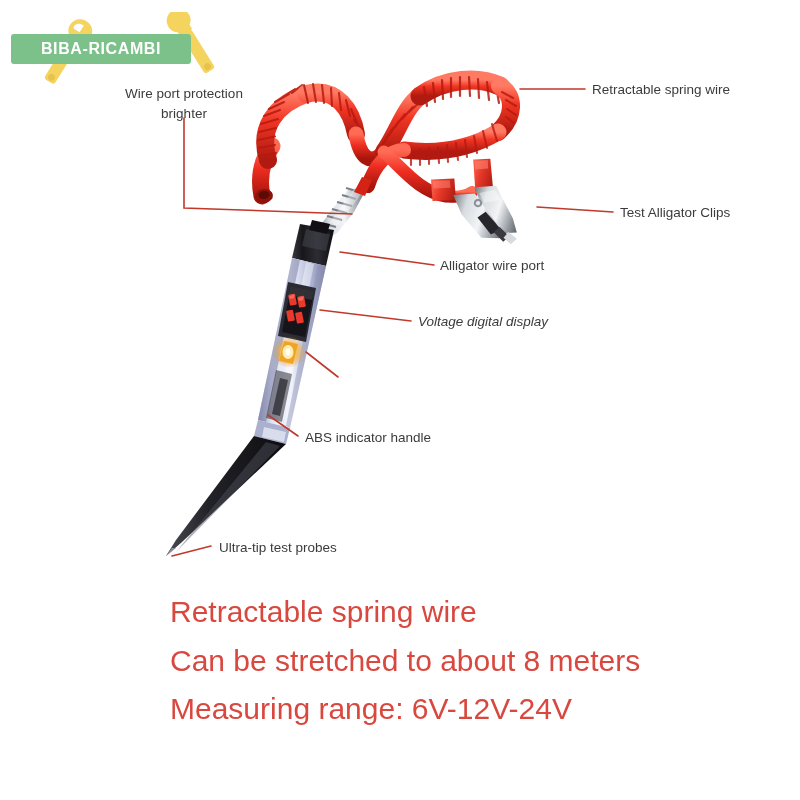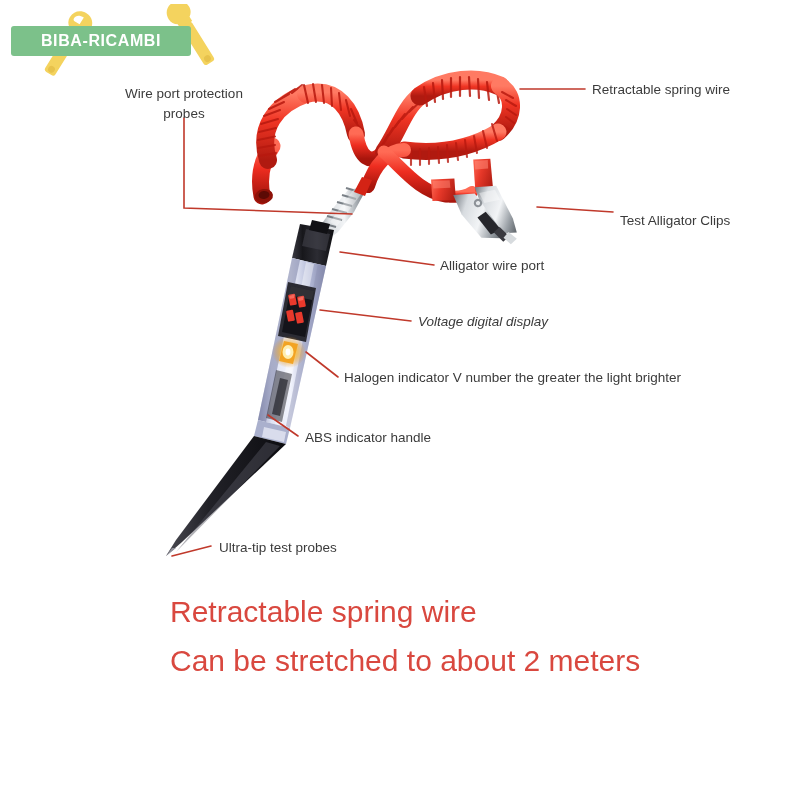--- a/index.html
+++ b/index.html
@@ -27,7 +27,7 @@
   .logo-wrap {
     position: absolute;
     left: 6px;
-    top: 4px;
+    top: 12px;
     width: 230px;
     height: 72px;
     z-index: 40;

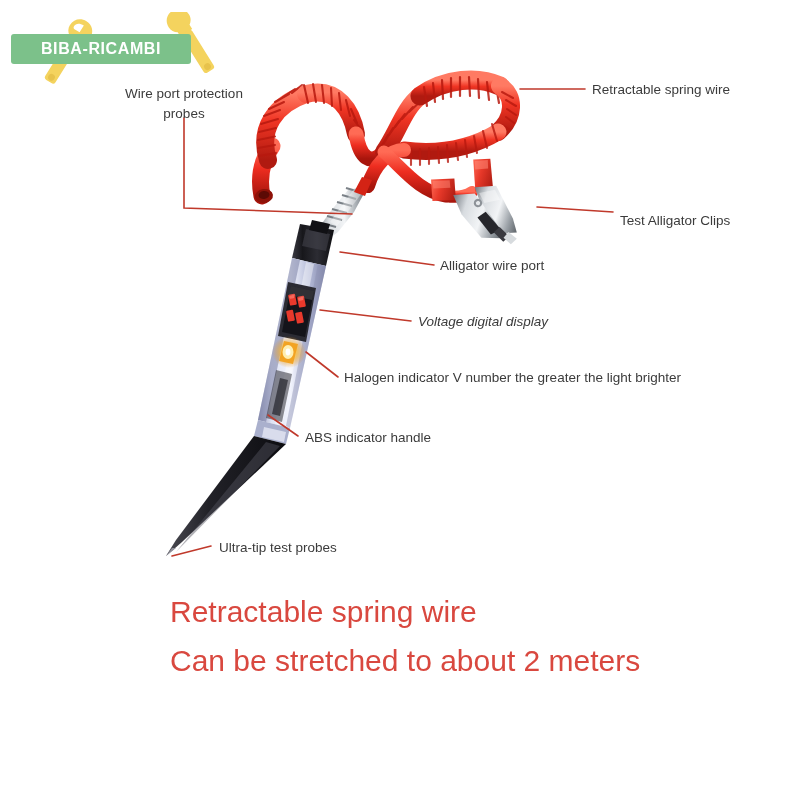--- a/index.html
+++ b/index.html
@@ -388,7 +388,7 @@
 
   <div class="ann two-line" style="left:106px; top:84px; width:156px;">
     <span>Wire port protection</span><br>
-    <span>probes</span>
+    <span>brighter</span>
   </div>
 
   <div class="ann" style="left:592px; top:81px;">Retractable spring wire</div>

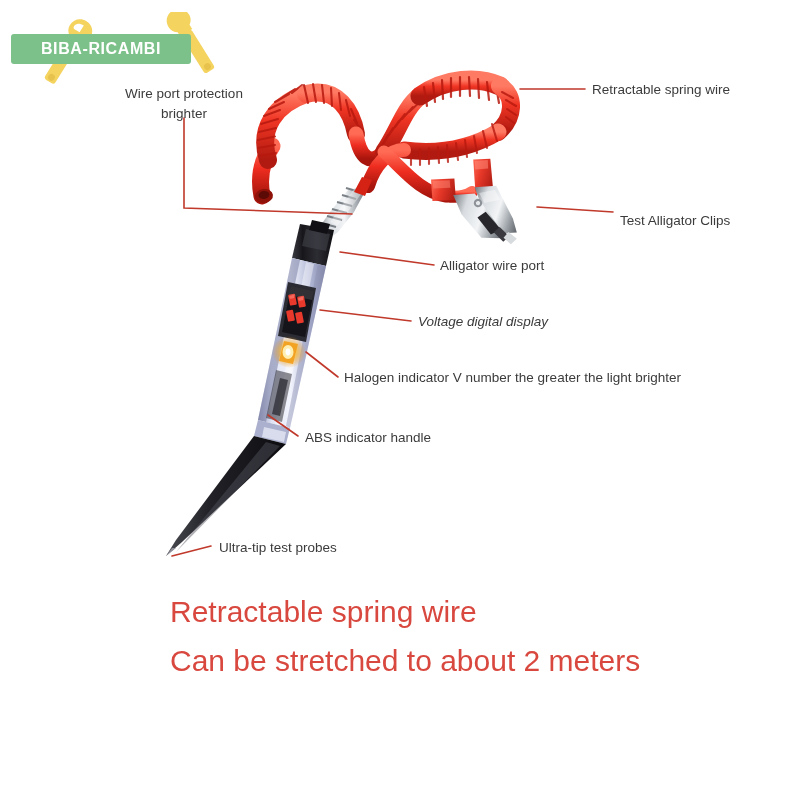--- a/index.html
+++ b/index.html
@@ -393,7 +393,7 @@
 
   <div class="ann" style="left:592px; top:81px;">Retractable spring wire</div>
 
-  <div class="ann" style="left:620px; top:212px;text-align:right;">Test Alligator Clips</div>
+  <div class="ann" style="left:620px; top:204px;text-align:right;">Test Alligator Clips</div>
 
   <div class="ann" style="left:440px; top:257px;">Alligator wire port</div>
 

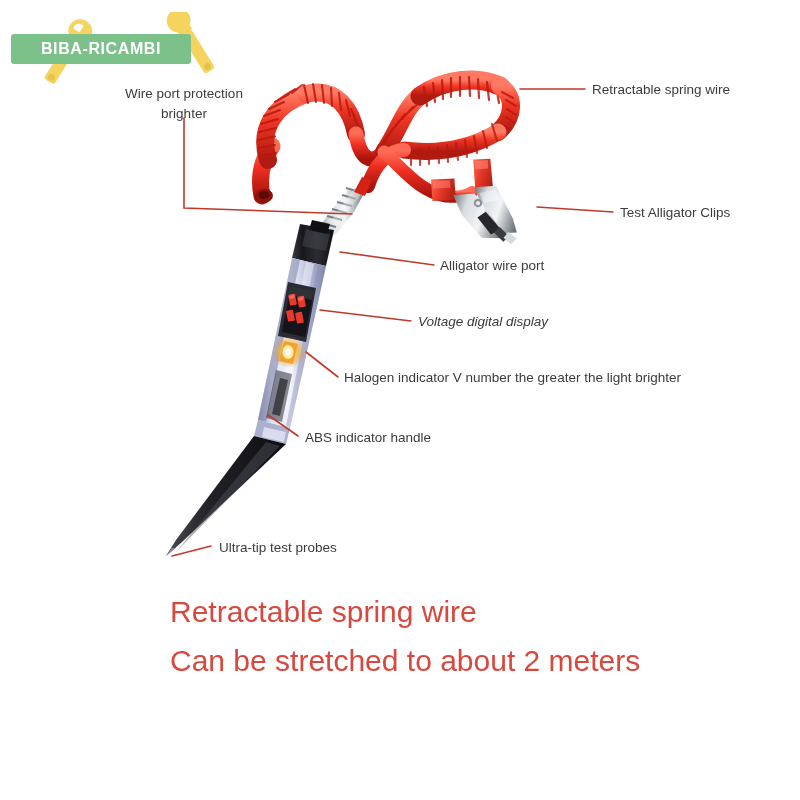--- a/index.html
+++ b/index.html
@@ -399,7 +399,6 @@
 
   <div class="ann" style="left:418px; top:313px;font-style:italic;">Voltage digital display</div>
 
-  <div class="ann" style="left:344px; top:369px;">Halogen indicator V number the greater the light brighter</div>
 
   <div class="ann" style="left:305px; top:429px;">ABS indicator handle</div>
 

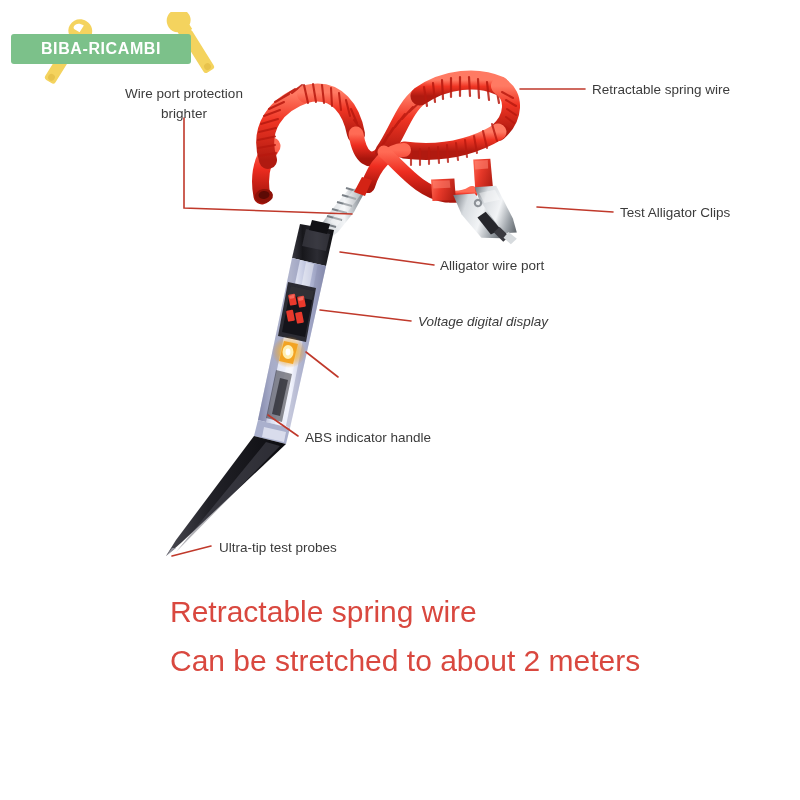--- a/index.html
+++ b/index.html
@@ -406,7 +406,7 @@
 
   <div class="promo">
     <div class="promo-line">Retractable spring wire</div>
-    <div class="promo-line">Can be stretched to about 2 meters</div>
+    <div class="promo-line">Can be stretched to about 8 meters</div>
   </div>
 
 </div>

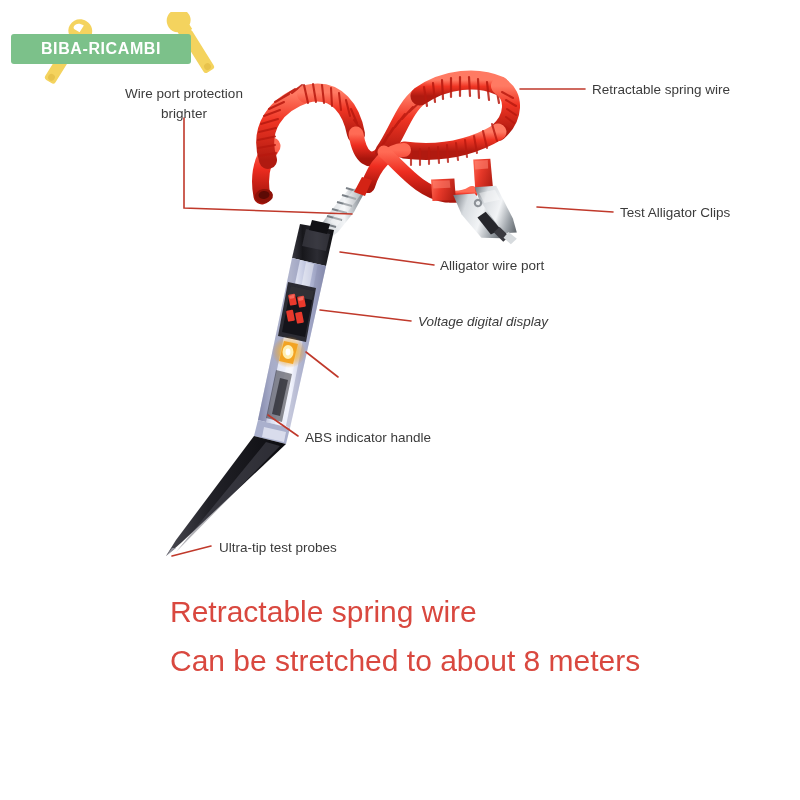--- a/index.html
+++ b/index.html
@@ -407,6 +407,7 @@
   <div class="promo">
     <div class="promo-line">Retractable spring wire</div>
     <div class="promo-line">Can be stretched to about 8 meters</div>
+    <div class="promo-line">Measuring range: 6V-12V-24V</div>
   </div>
 
 </div>

